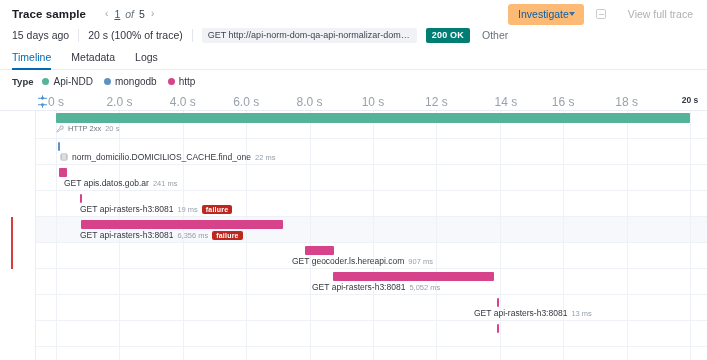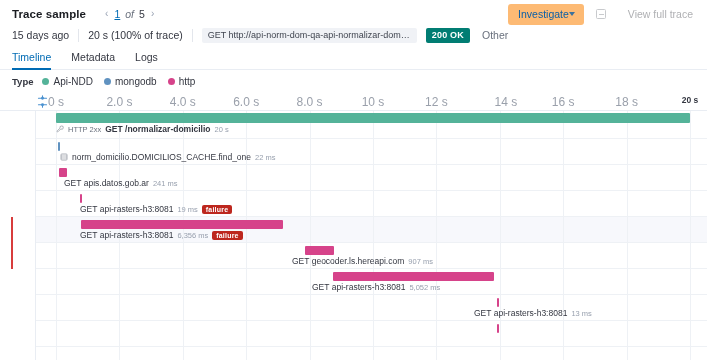--- a/index.html
+++ b/index.html
@@ -393,7 +393,6 @@
               <path d="M11 2a3.2 3.2 0 0 0-3 4.2L2.5 11.7a1.2 1.2 0 0 0 1.7 1.7l5.5-5.5A3.2 3.2 0 1 0 11 2z" fill="none" stroke="#69707d" stroke-width="1.4"></path>
             </svg></span>
           <span class="prefix">HTTP 2xx</span>
-          <span class="name bold">GET /normalizar-domicilio</span>
           <span class="dur">20 s</span>
         </div>
       </div>

